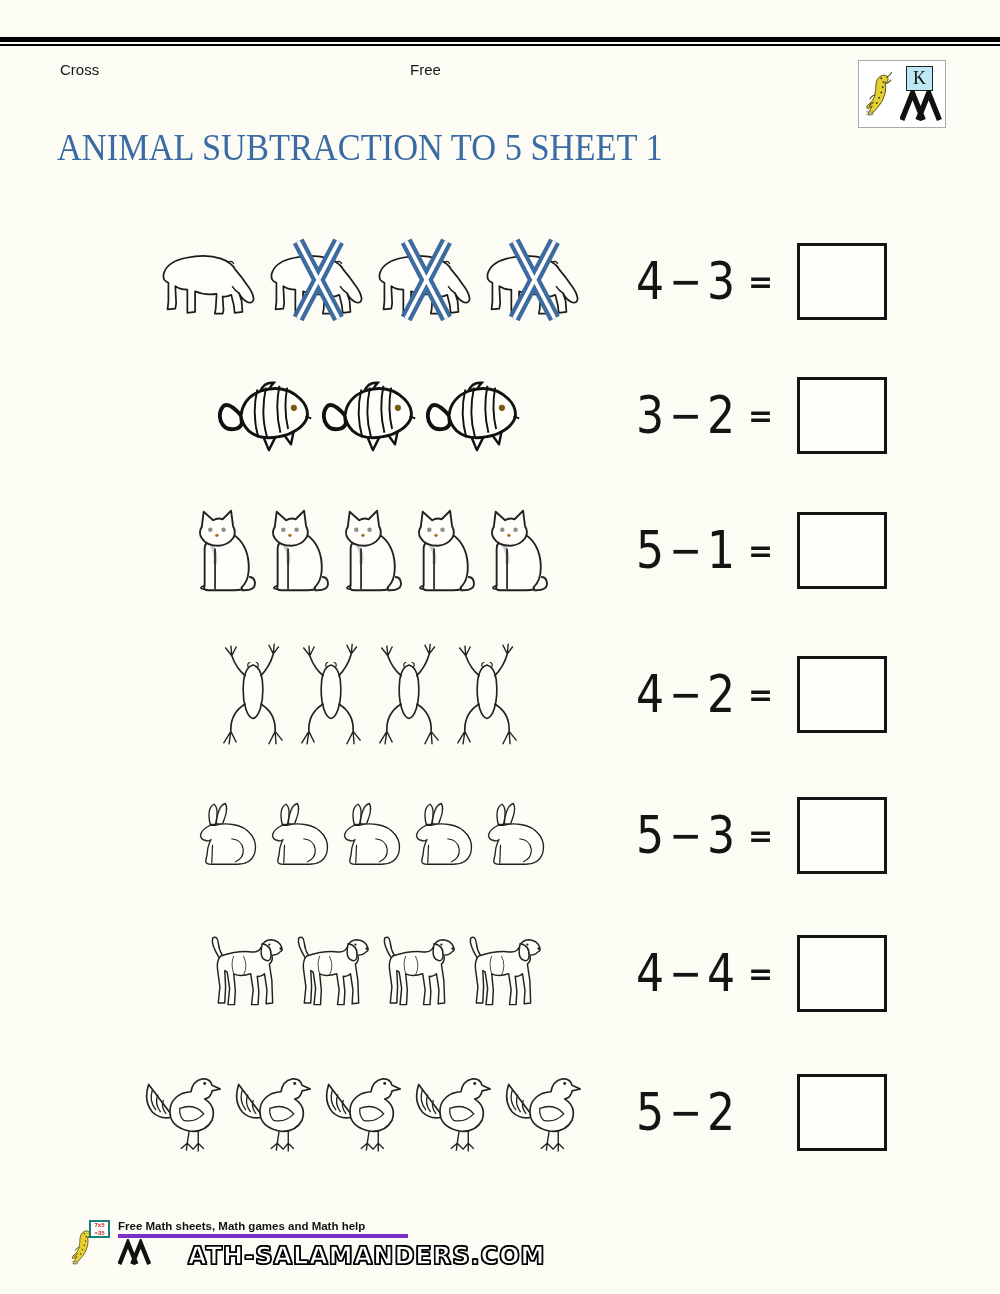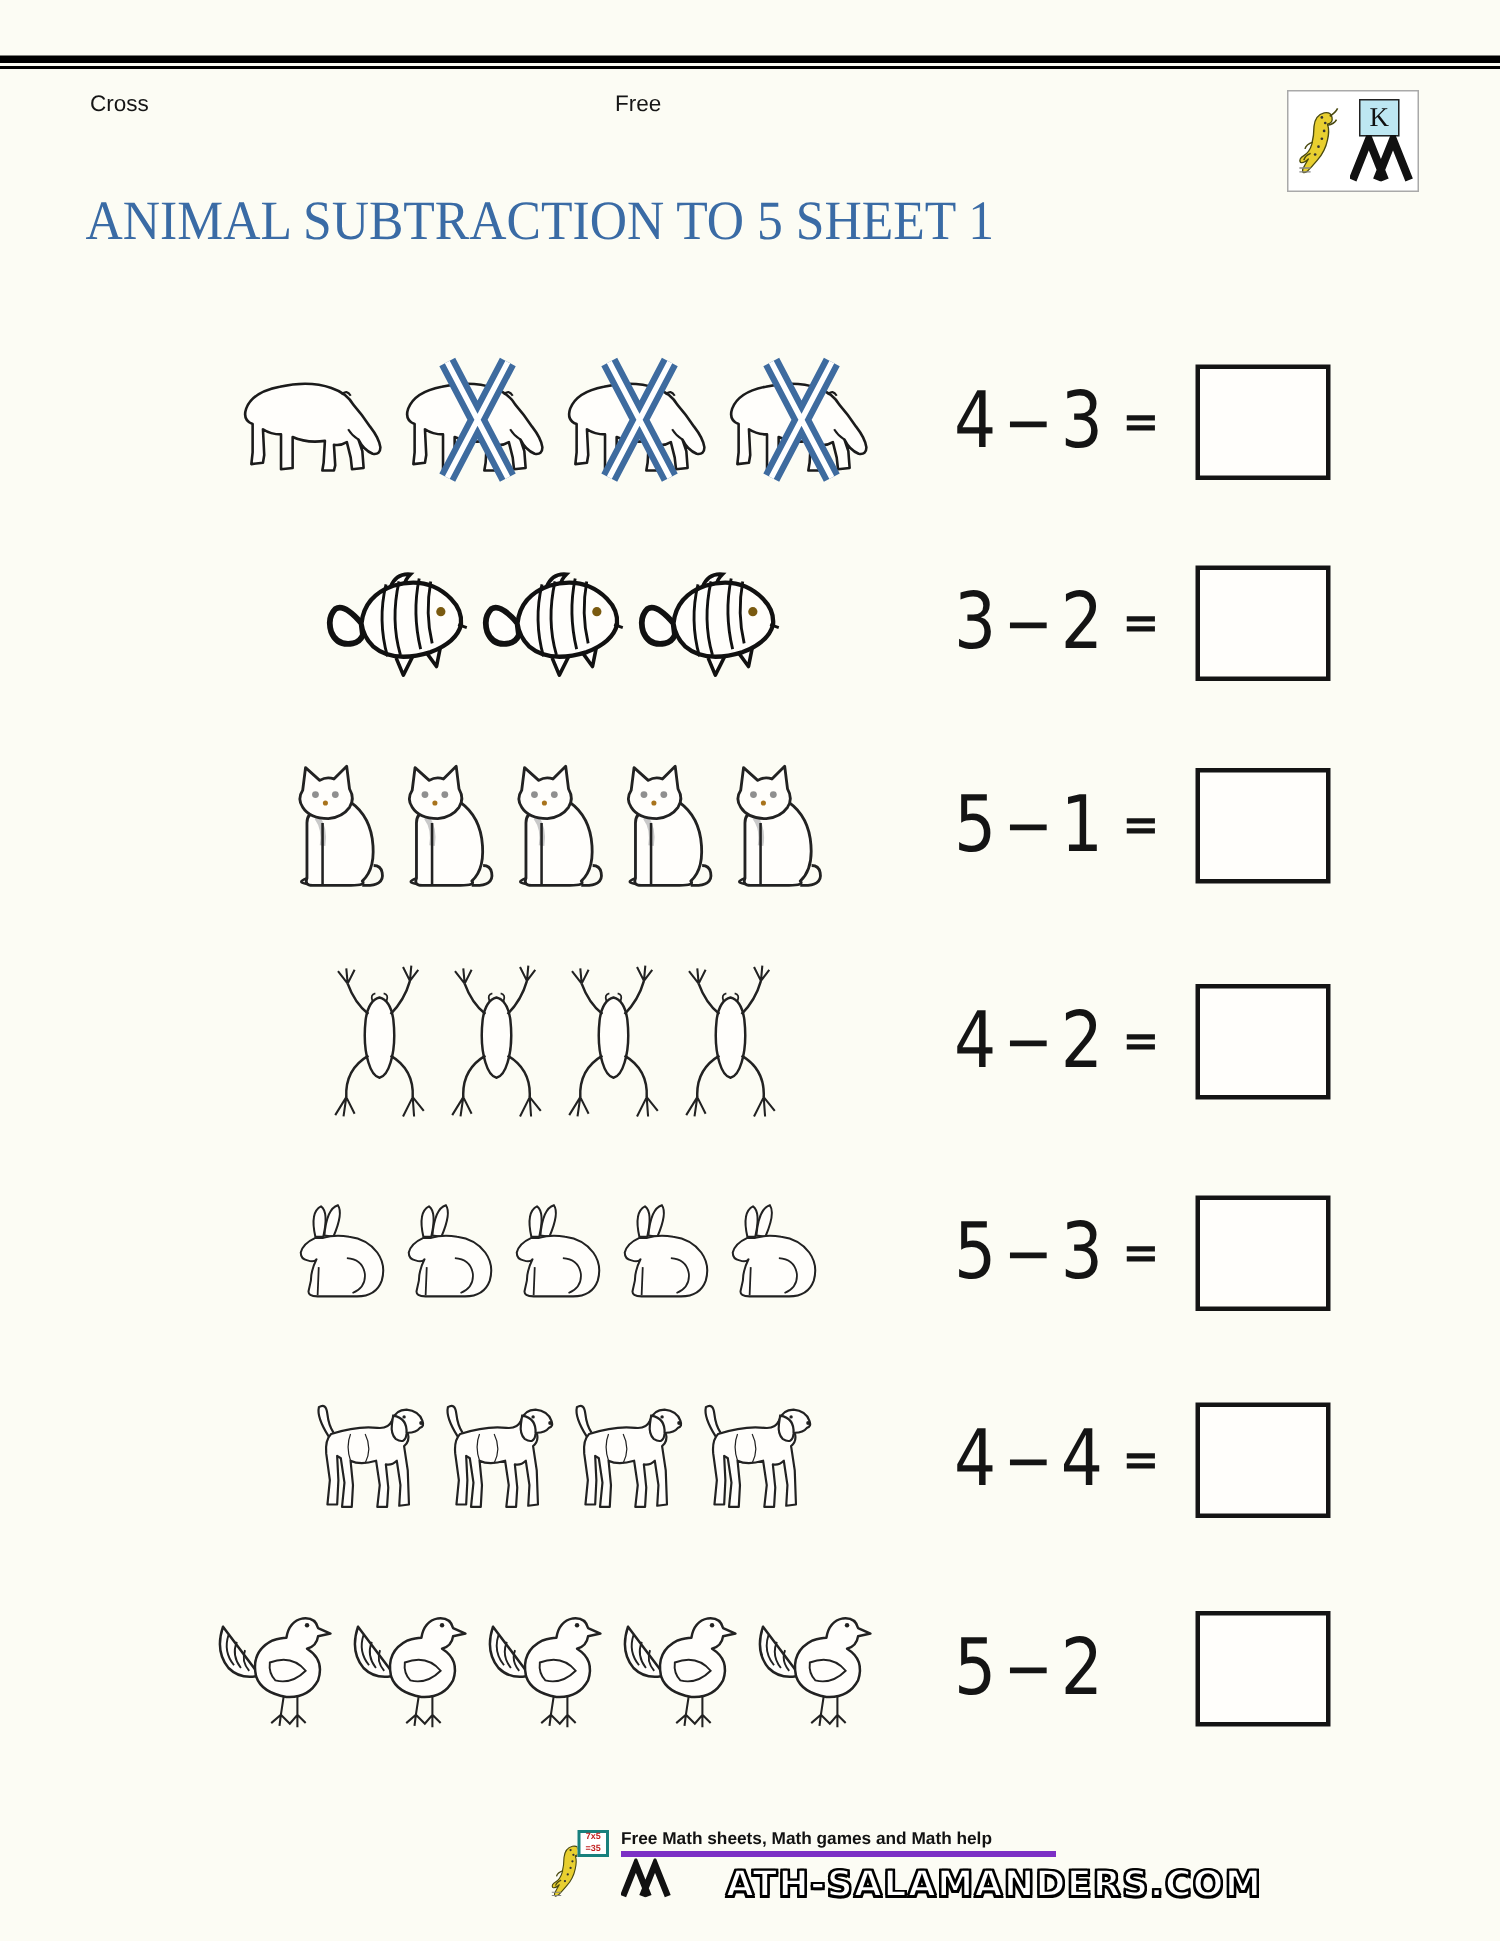--- a/index.html
+++ b/index.html
@@ -57,7 +57,7 @@
 
   
   .footer{position:absolute;top:1220px;left:0;width:100%;display:flex;
-          justify-content:center;align-items:flex-start;padding-left:70px;box-sizing:border-box;}
+          align-items:flex-start;padding-left:70px;box-sizing:border-box;}
   .f-logo{position:relative;width:44px;height:52px;flex:0 0 auto;}
   .f-logo .sala{position:absolute;left:0;top:3px;width:25px;height:47px;}
   .f-board{position:absolute;left:19px;top:0;width:21px;height:18px;background:#fff;

